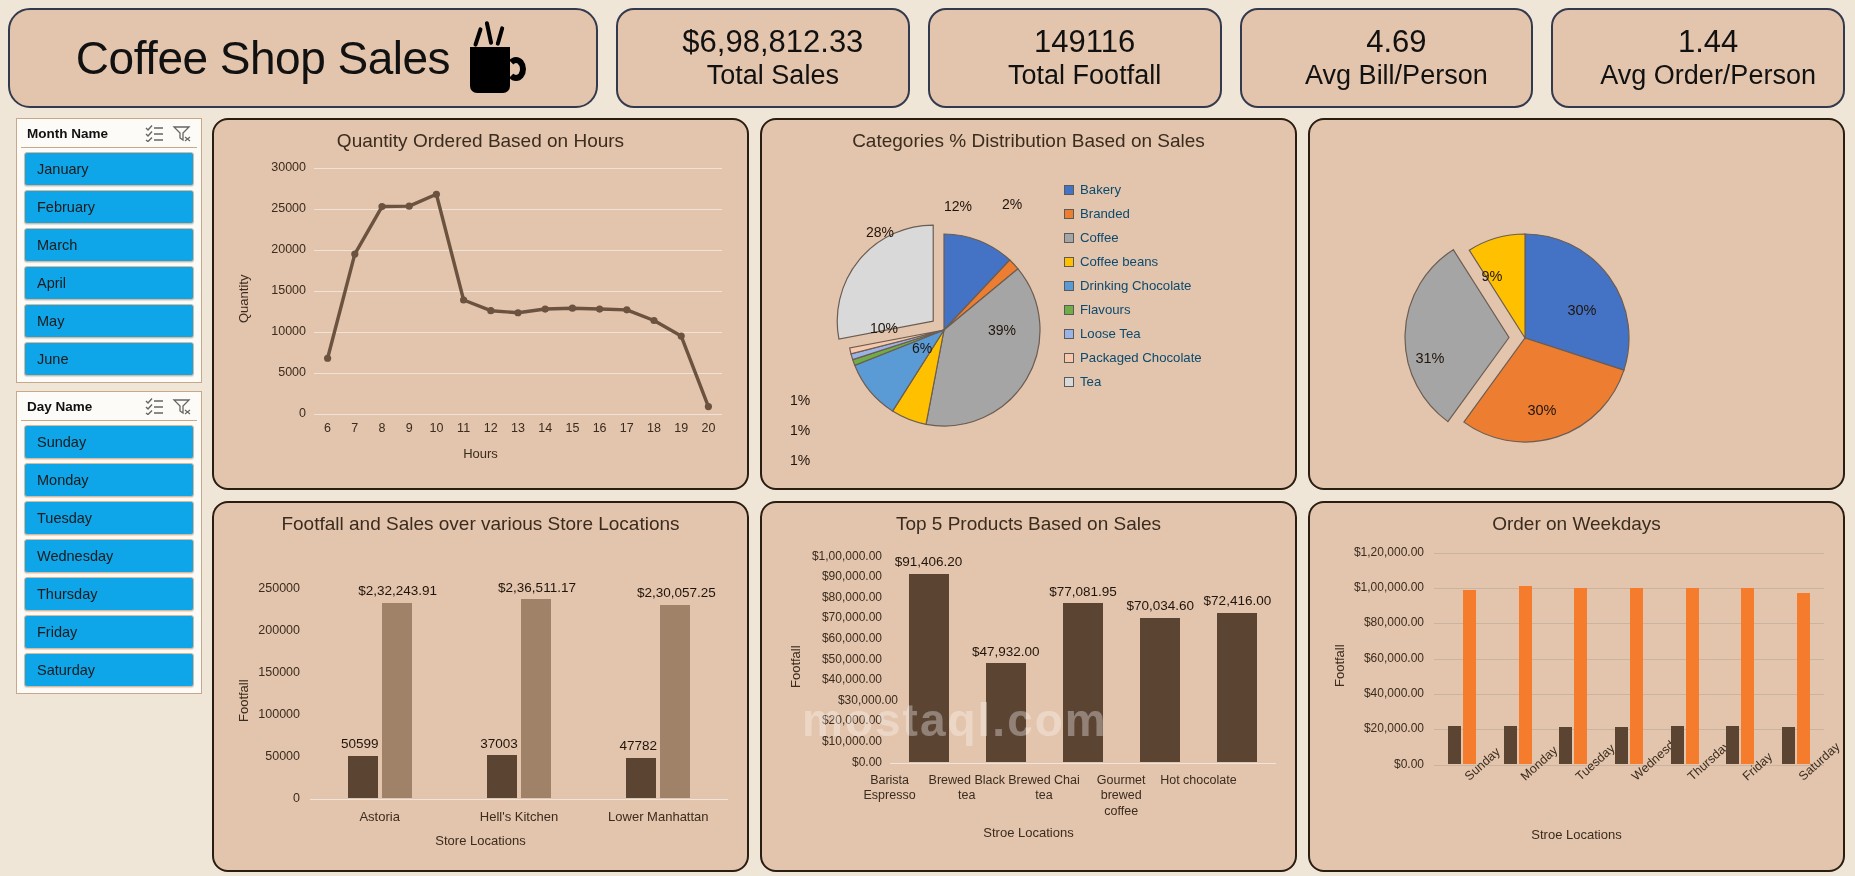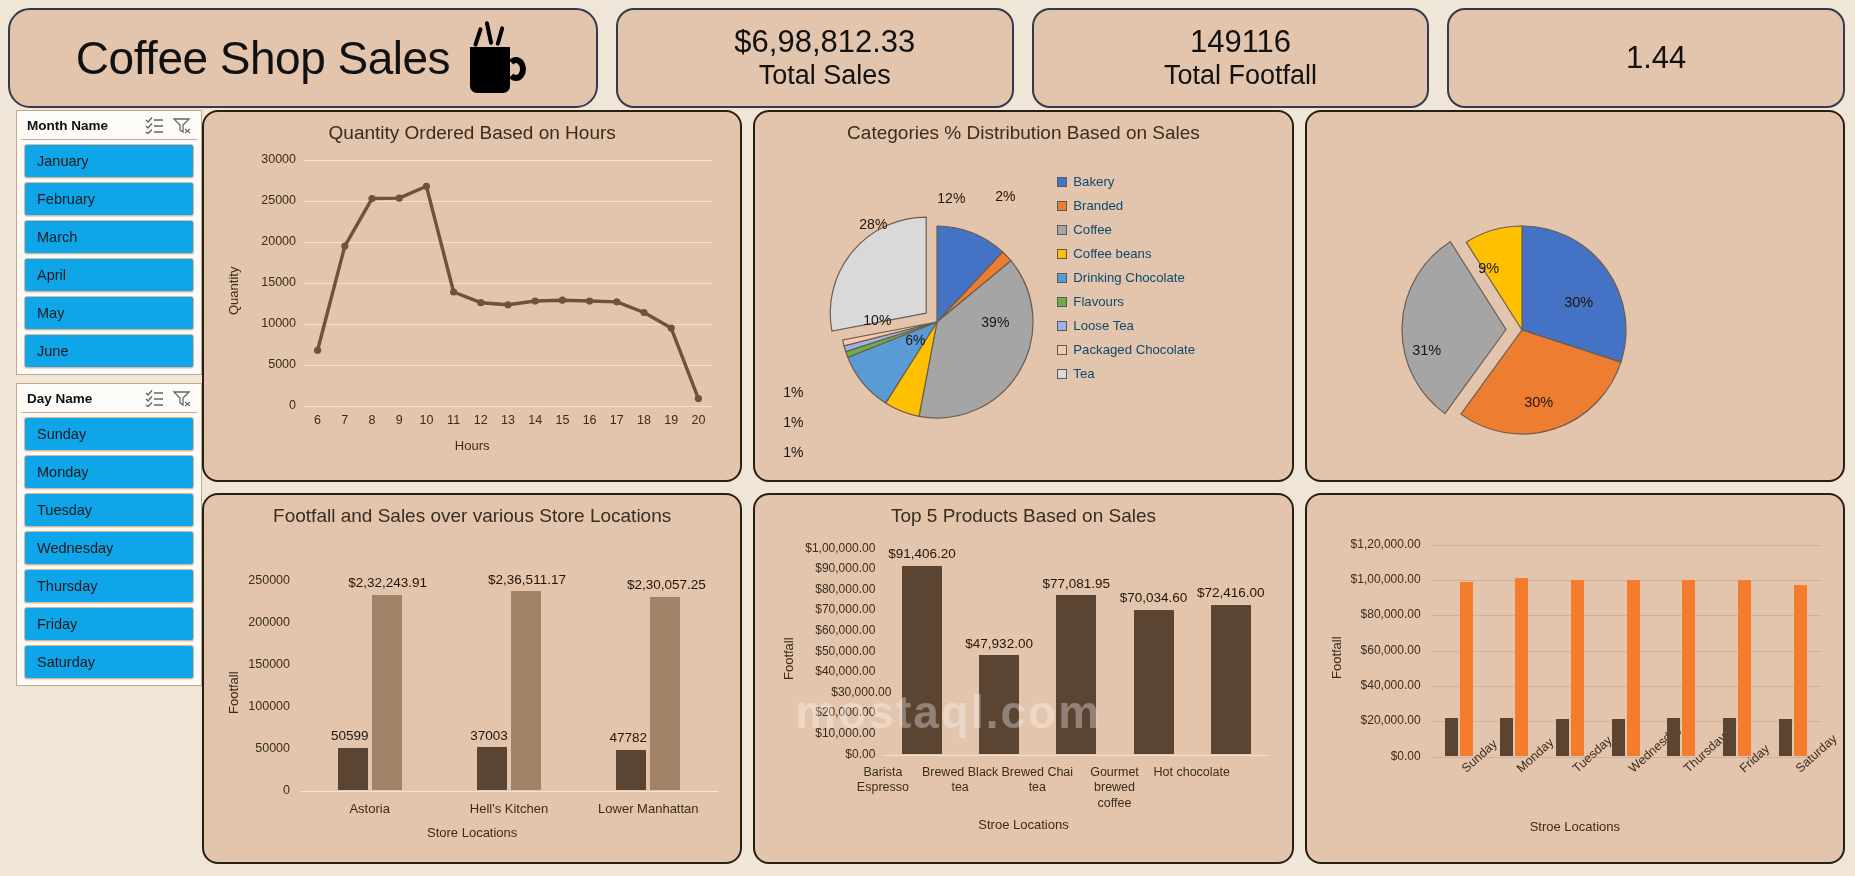--- a/index.html
+++ b/index.html
@@ -101,6 +101,10 @@
     <div class="kpi">
       <div class="v">149116</div>
       <div class="l">Total Footfall</div>
+    </div>
+    <div class="kpi">
+      <div class="v">4.69</div>
+      <div class="l">Avg Bill/Person</div>
     </div>
     <div class="kpi">
       <div class="v">1.44</div>

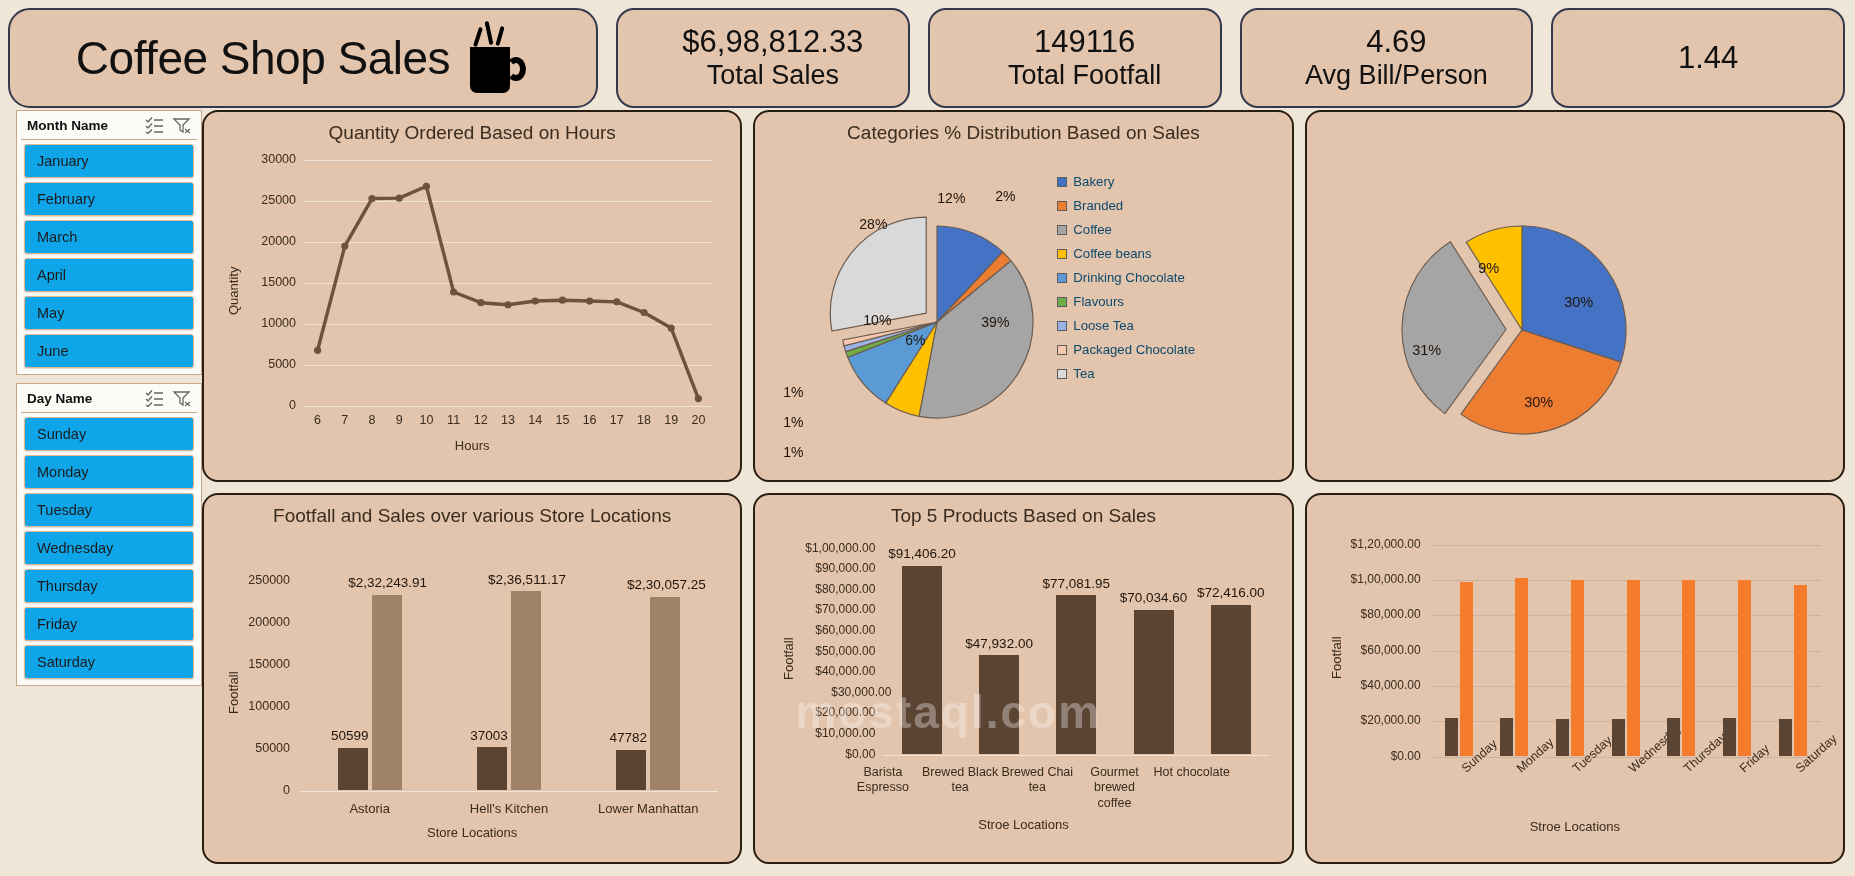--- a/index.html
+++ b/index.html
@@ -108,6 +108,7 @@
     </div>
     <div class="kpi">
       <div class="v">1.44</div>
+      <div class="l">Avg Order/Person</div>
     </div>
   </div>
 

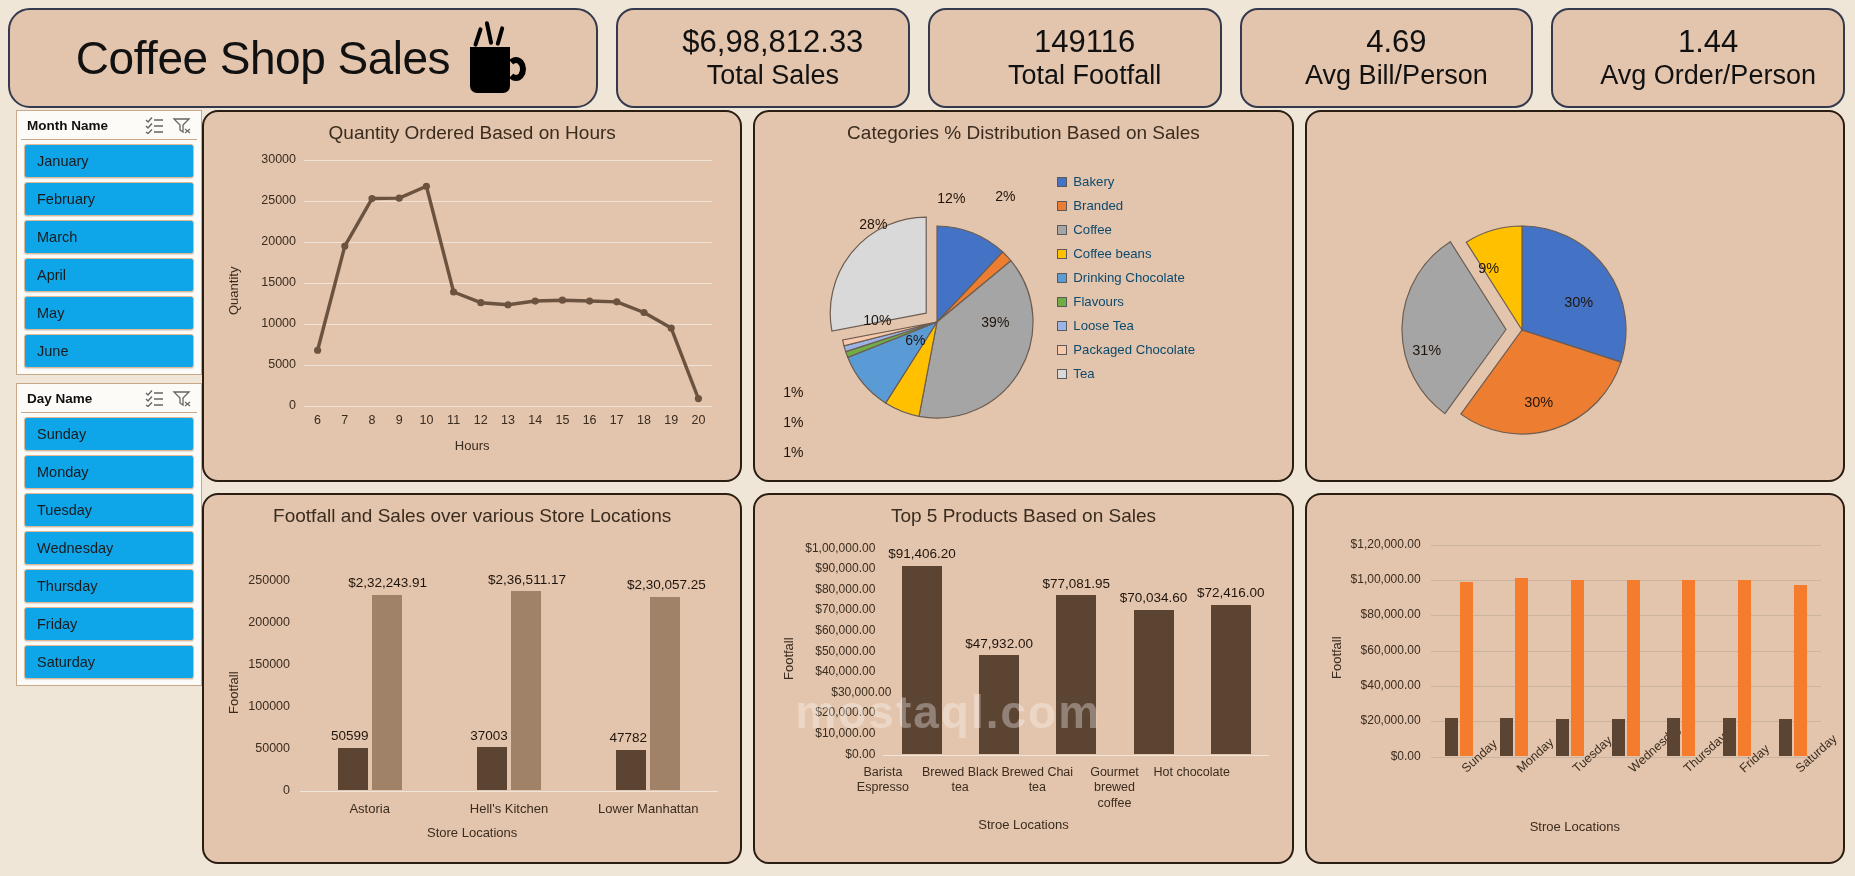--- a/index.html
+++ b/index.html
@@ -41,7 +41,7 @@
   .kpi .l { font-size:27px; line-height:1.2; color:#111; }
 
   
-  .body { display:flex; height:754px; margin-top:2px;padding-left:8px; }
+  .body { display:flex; gap:10px; height:754px; margin-top:10px;padding-left:8px; }
 
   
   .slicers { flex:0 0 186px; display:flex; flex-direction:column; gap:8px; }

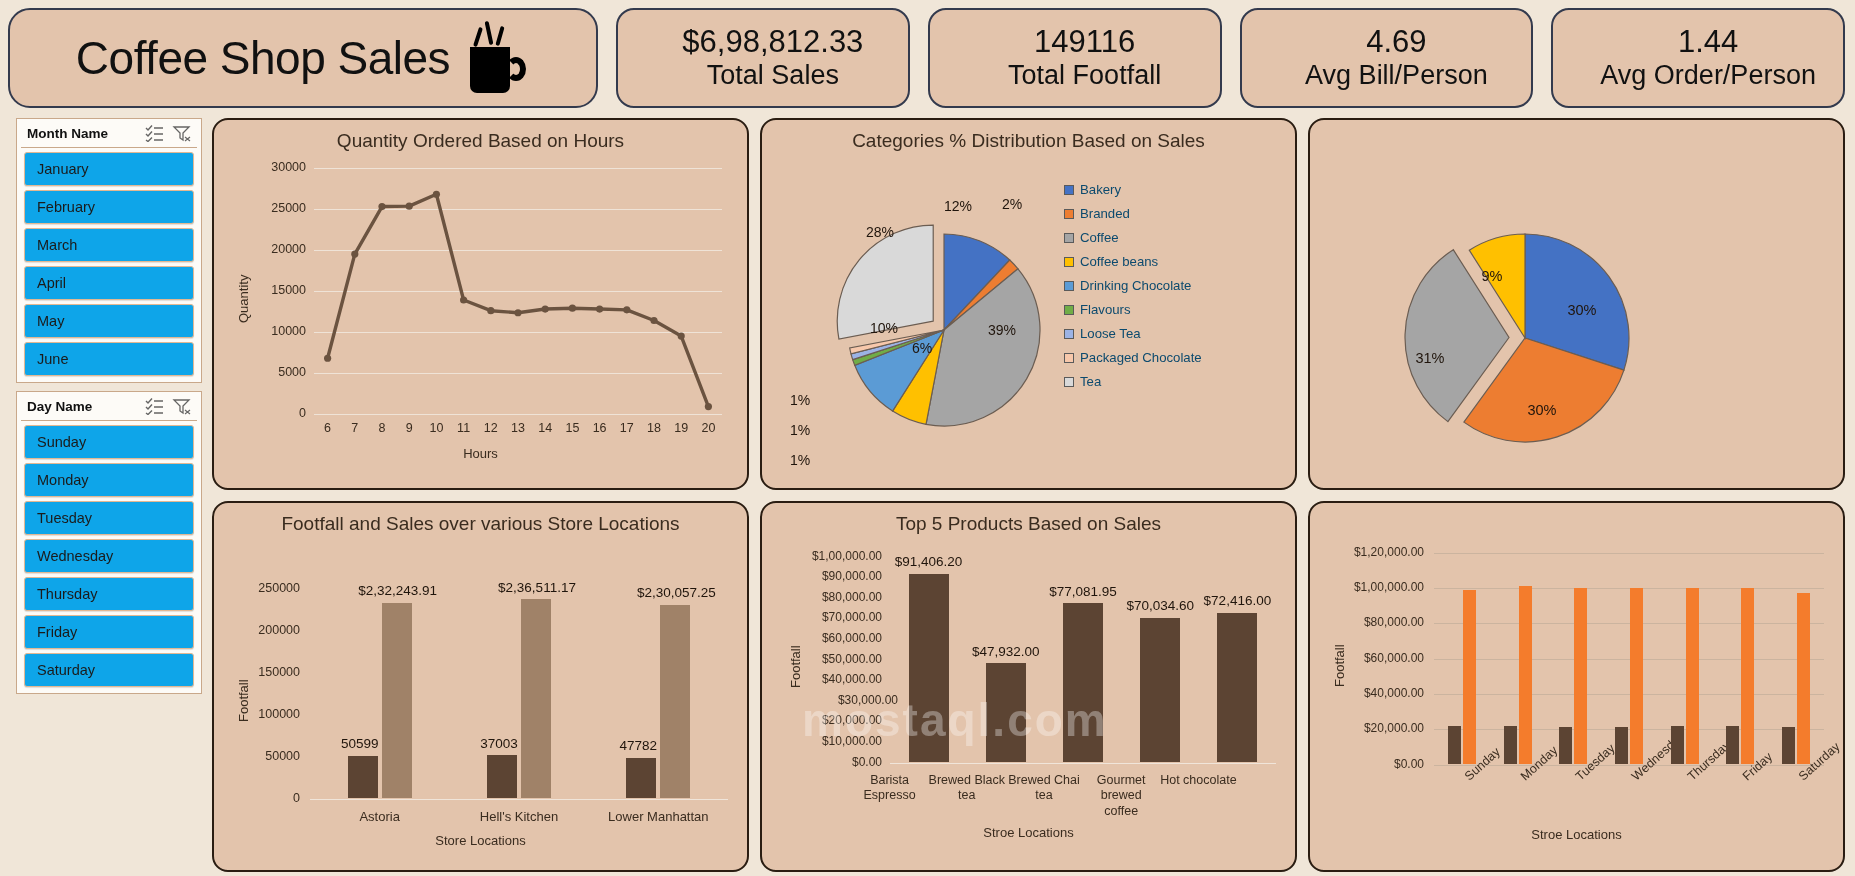--- a/index.html
+++ b/index.html
@@ -382,6 +382,7 @@
       </div>
 
       <div class="card">
+        <h3>Order on Weekdays</h3>
         <div class="plot" id="p-bar3">
             <div class="gl" style="left:124px;top:262px;width:390px;background:#cbb49f;"></div>
             <div class="tick" style="left:114px;top:254px;transform:translateX(-100%);font-size:12px;">$0.00</div>

